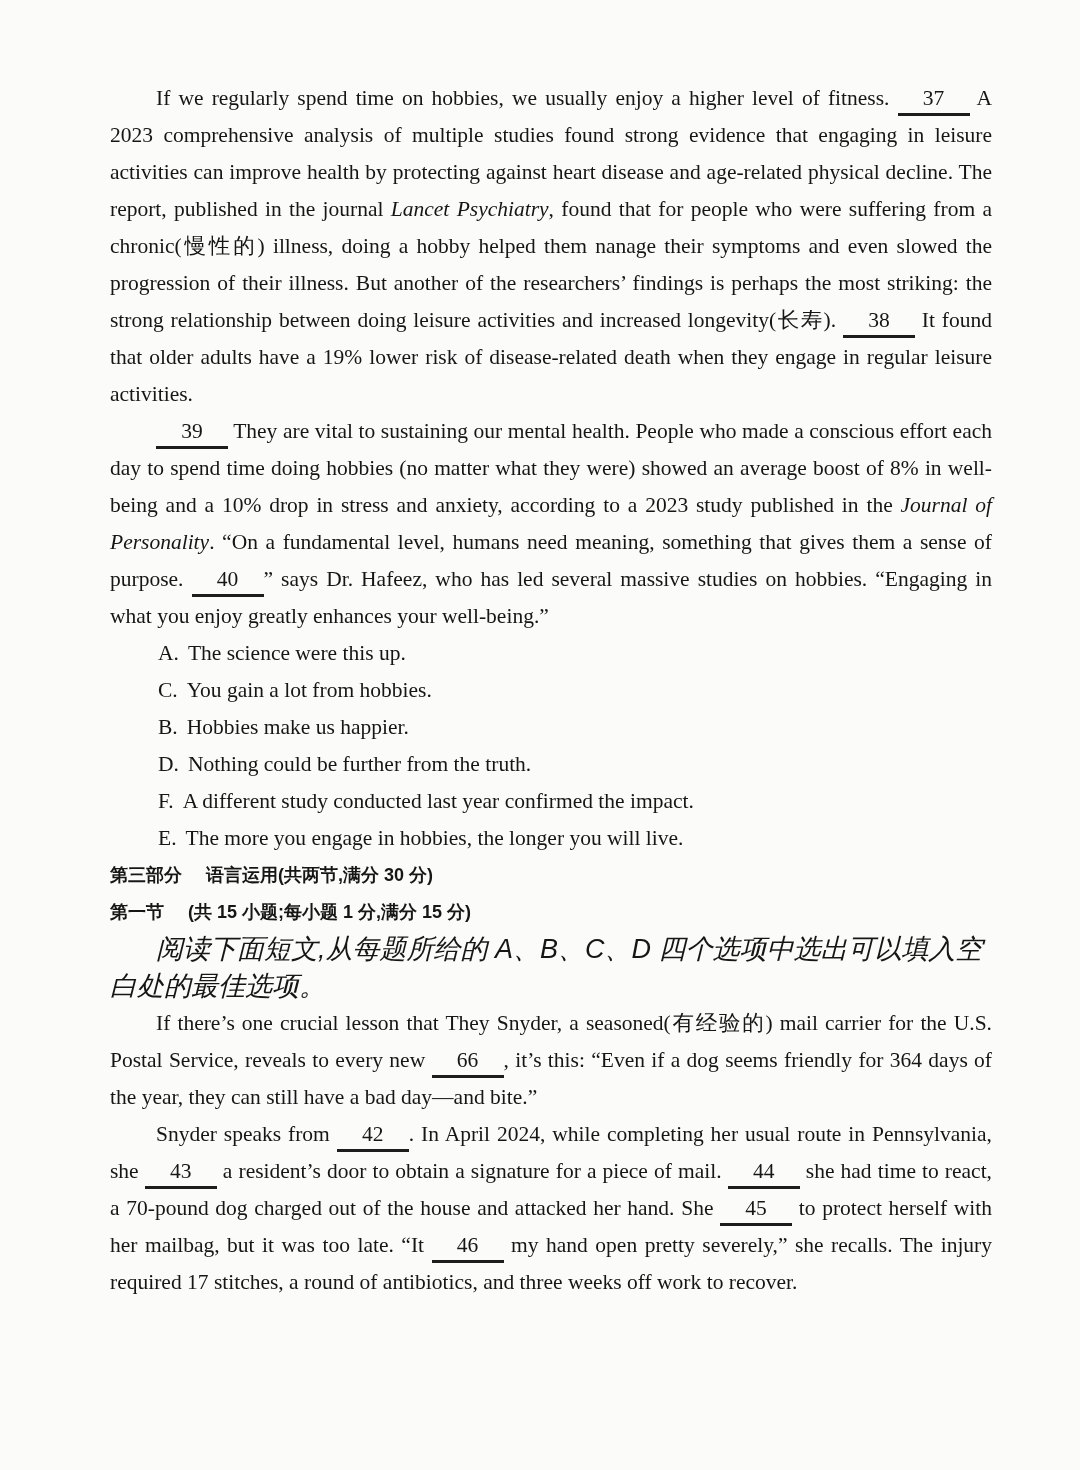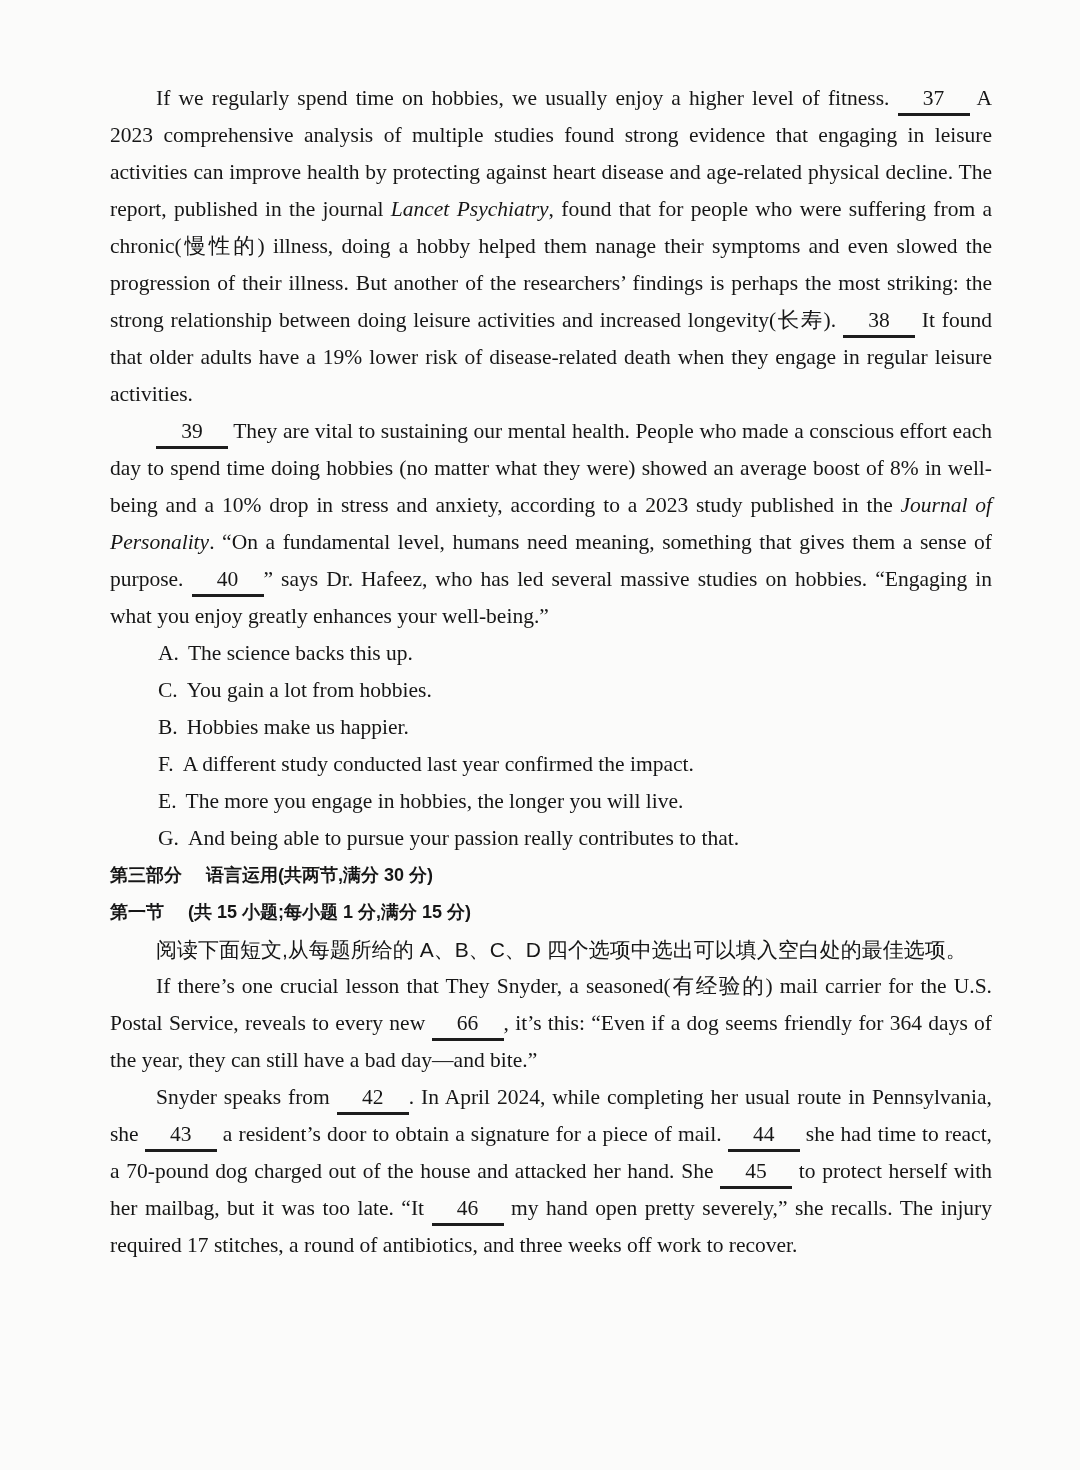--- a/index.html
+++ b/index.html
@@ -56,7 +56,7 @@
 
     <ul class="options">
       <li class="option">
-        <span class="opt-label">A.</span><span>The science backs this up.</span>
+        <span class="opt-label">A.</span><span>The science were this up.</span>
       </li>
       <li class="option">
         <span class="opt-label">C.</span><span>You gain a lot from hobbies.</span>

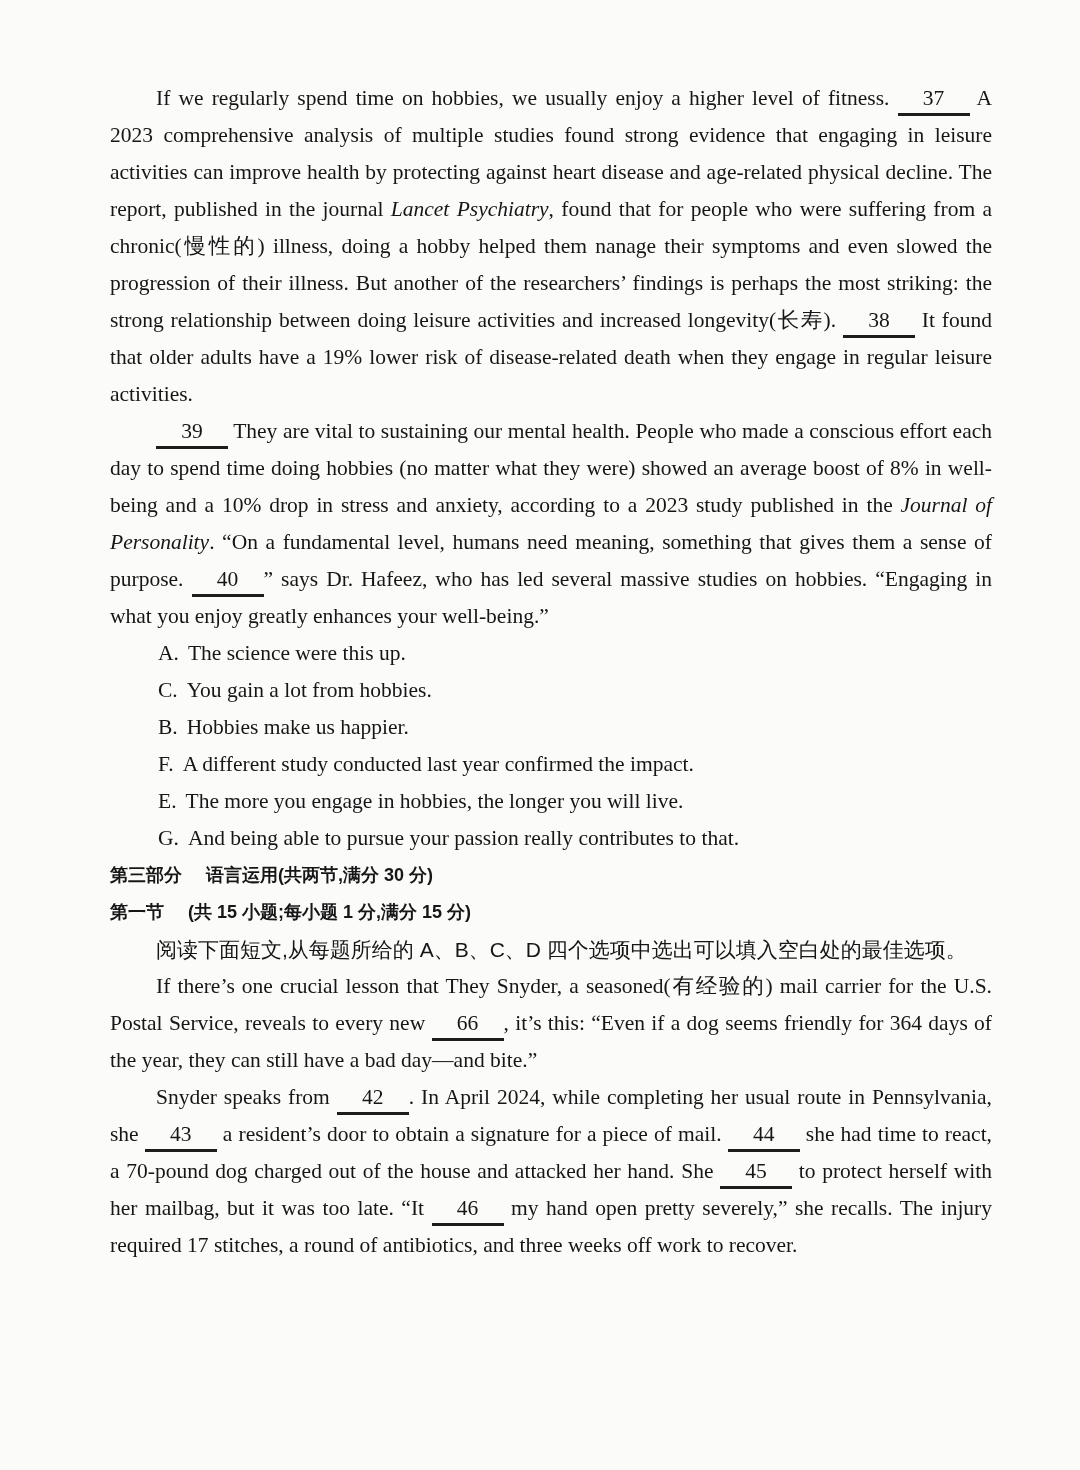--- a/index.html
+++ b/index.html
@@ -65,6 +65,9 @@
         <span class="opt-label">B.</span><span>Hobbies make us happier.</span>
       </li>
       <li class="option">
+        <span class="opt-label">D.</span><span>Nothing could be further from the truth.</span>
+      </li>
+      <li class="option">
         <span class="opt-label">F.</span><span>A different study conducted last year confirmed the impact.</span>
       </li>
       <li class="option">

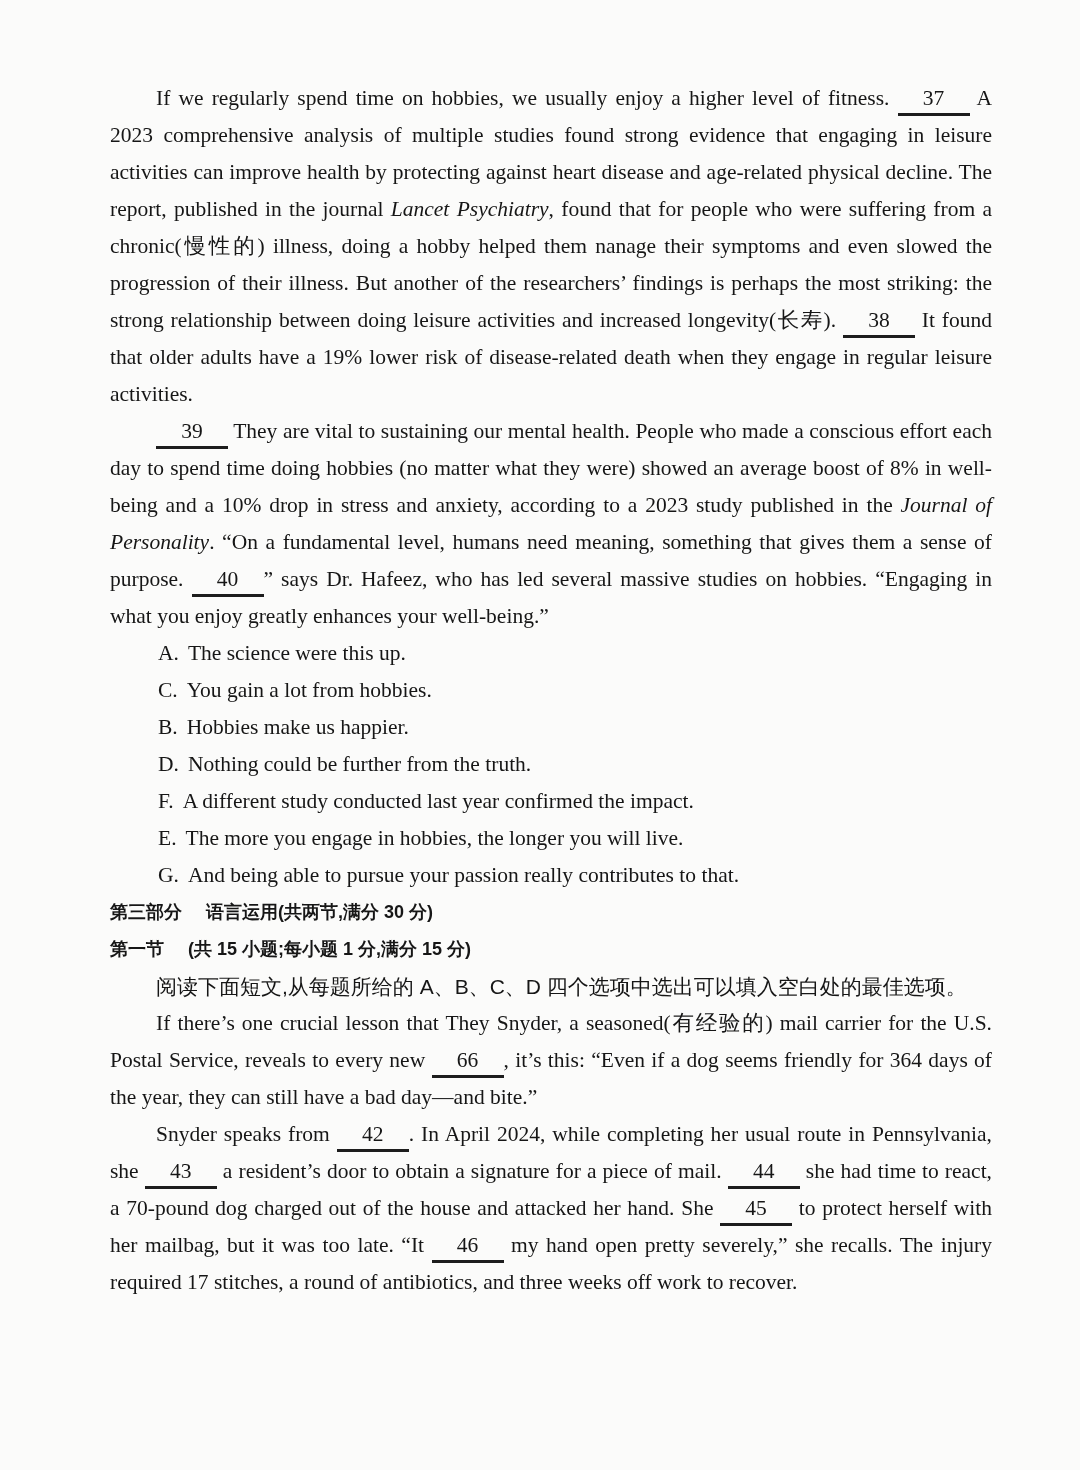--- a/index.html
+++ b/index.html
@@ -73,9 +73,6 @@
       <li class="option">
         <span class="opt-label">E.</span><span>The more you engage in hobbies, the longer you will live.</span>
       </li>
-      <li class="option">
-        <span class="opt-label">G.</span><span>And being able to pursue your passion really contributes to that.</span>
-      </li>
     </ul>
   </section>
 

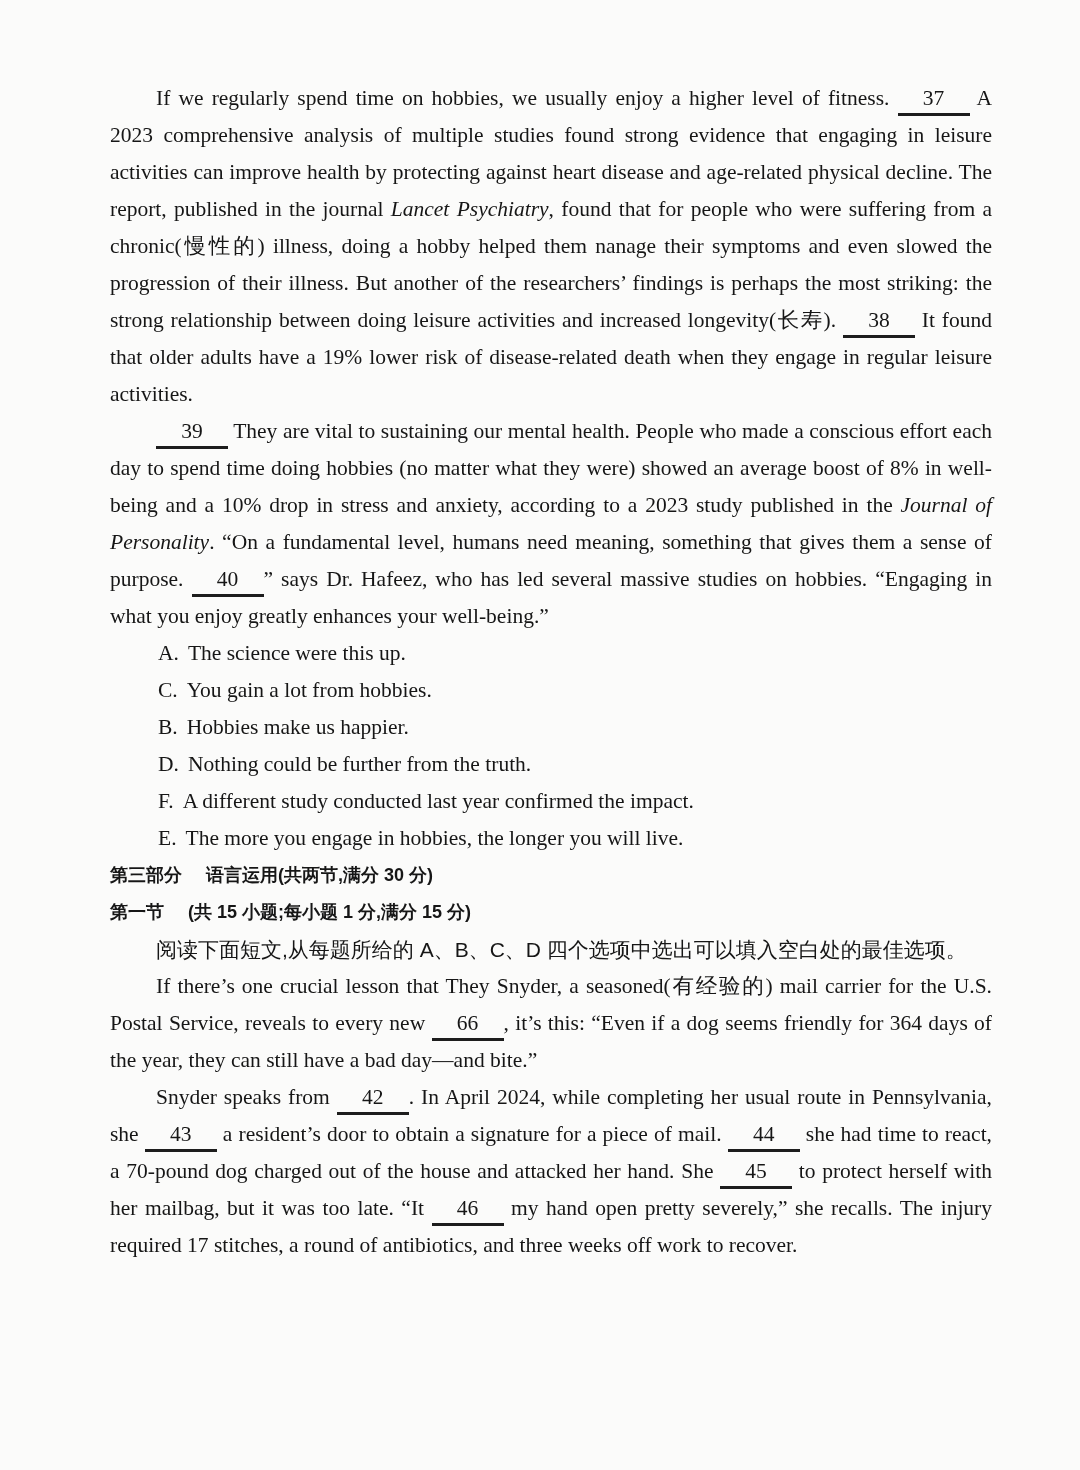--- a/index.html
+++ b/index.html
@@ -37,7 +37,7 @@
   .cn { font-family: "Liberation Sans", "DejaVu Sans", sans-serif; }
   .cn-heading { margin: 0; font-weight: 700; font-size: 18px; }
   .cn-heading .gap { display: inline-block; width: 24px; }
-  .cn-instruction { margin: 0; text-indent: 46px; font-size: 21px; }
+  .cn-instruction { margin: 0; text-indent: 46px; font-size: 27px; font-style: italic; }
   .scan-edge {
     position: absolute; left: 0; right: 0; bottom: 0;
     height: 11px;

